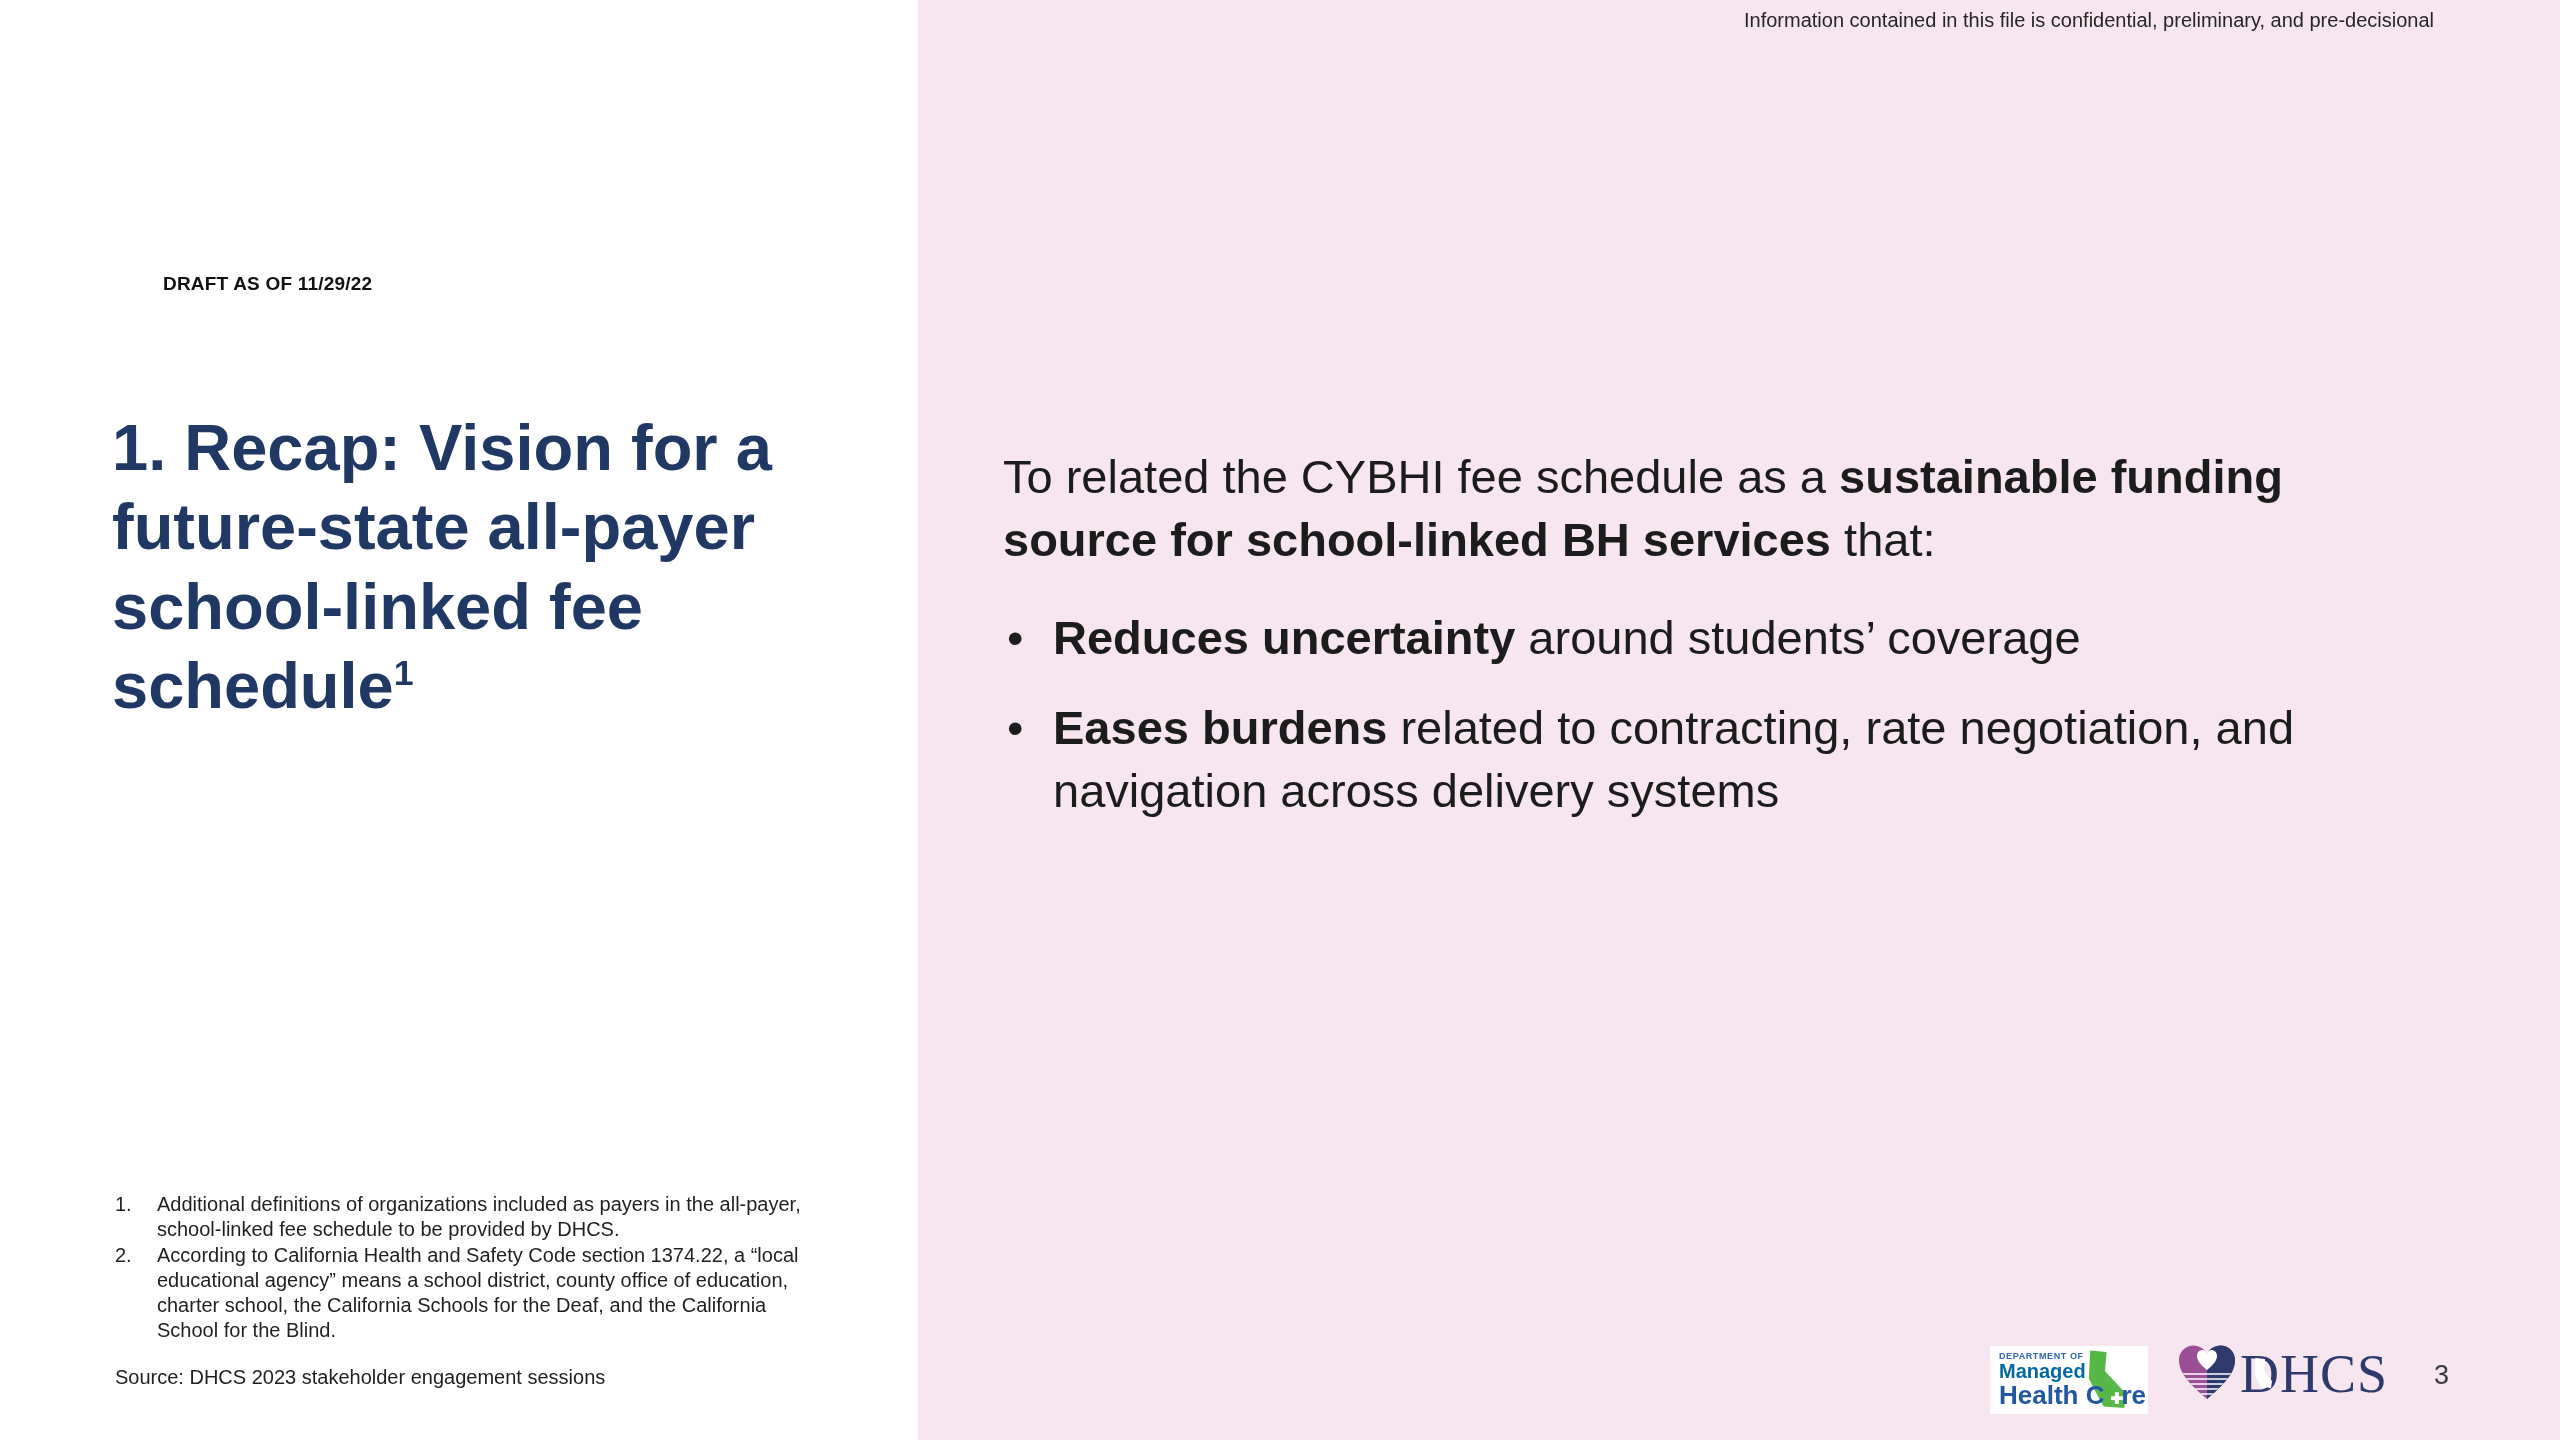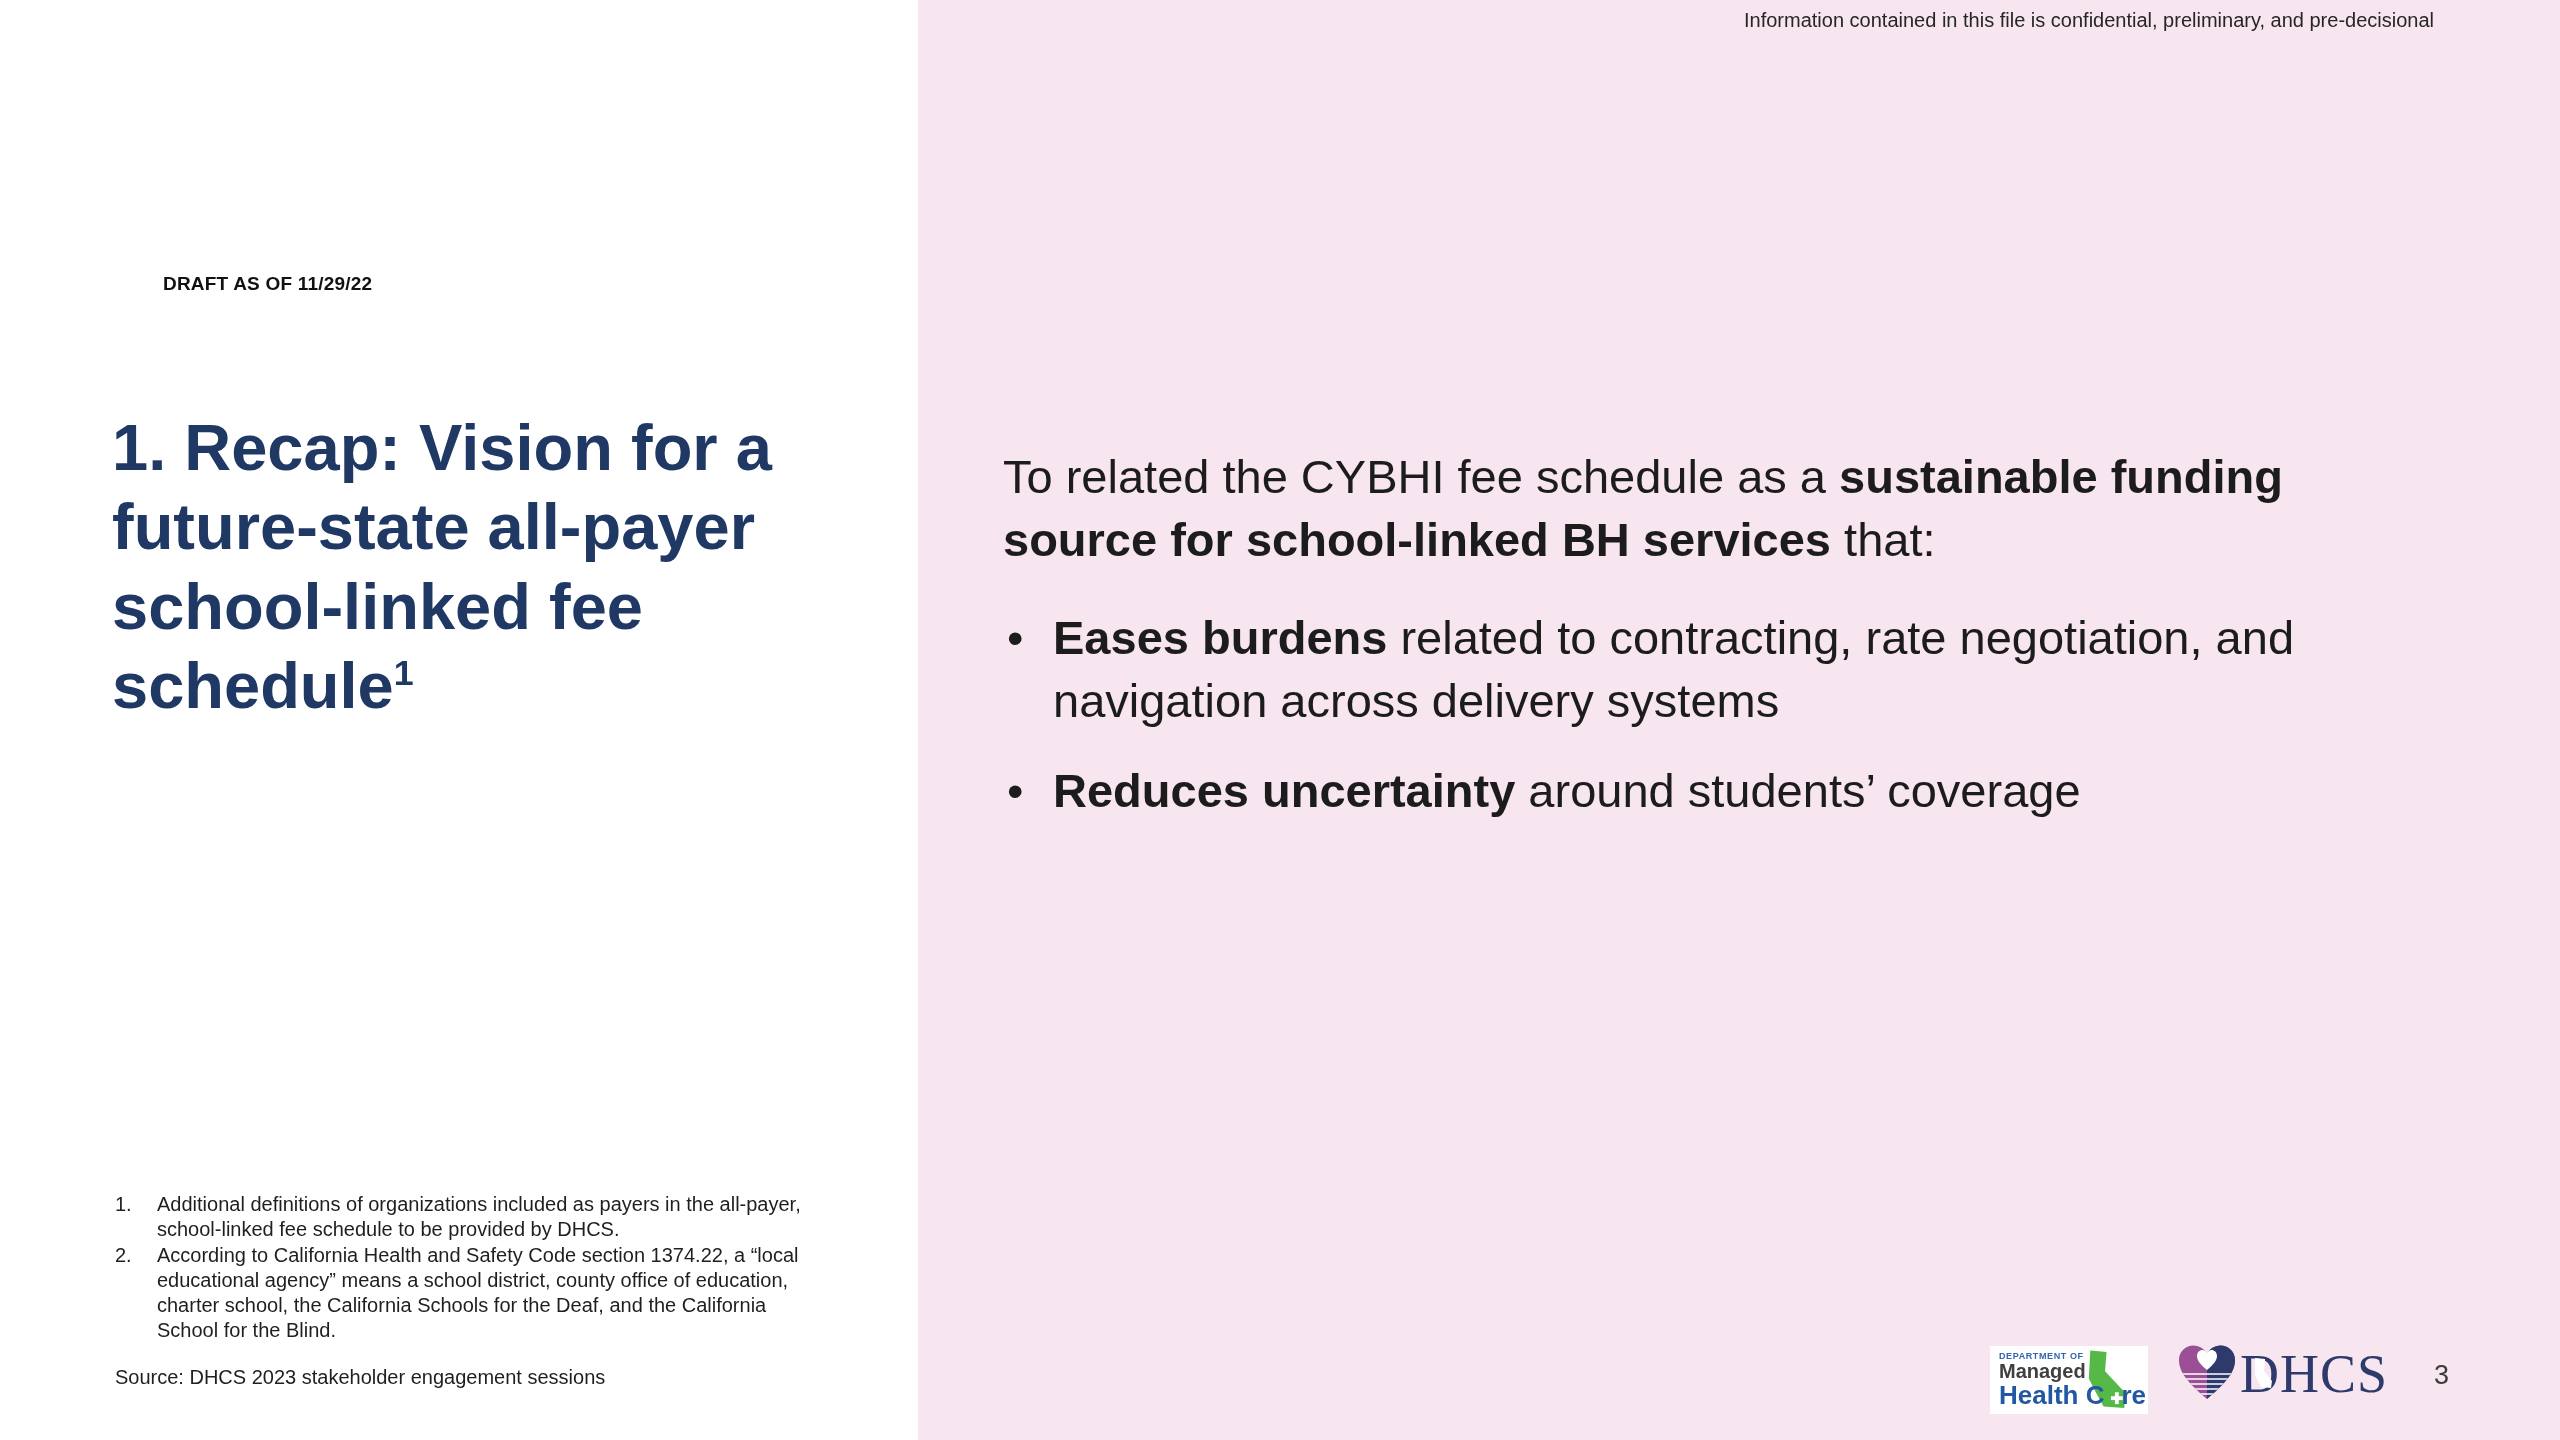--- a/index.html
+++ b/index.html
@@ -48,8 +48,8 @@
     <p class="lead"><span>To related the CYBHI fee schedule as a </span><span class="b">sustainable funding source for school-linked BH services</span><span> that:</span></p>
 
     <ul class="bullets">
+        <li><span class="b">Reduces uncertainty</span><span> around students’ coverage</span></li>
         <li><span class="b">Eases burdens</span><span> related to contracting, rate negotiation, and navigation across delivery systems</span></li>
-        <li><span class="b">Reduces uncertainty</span><span> around students’ coverage</span></li>
       </ul>
 
     <div class="dmhc">

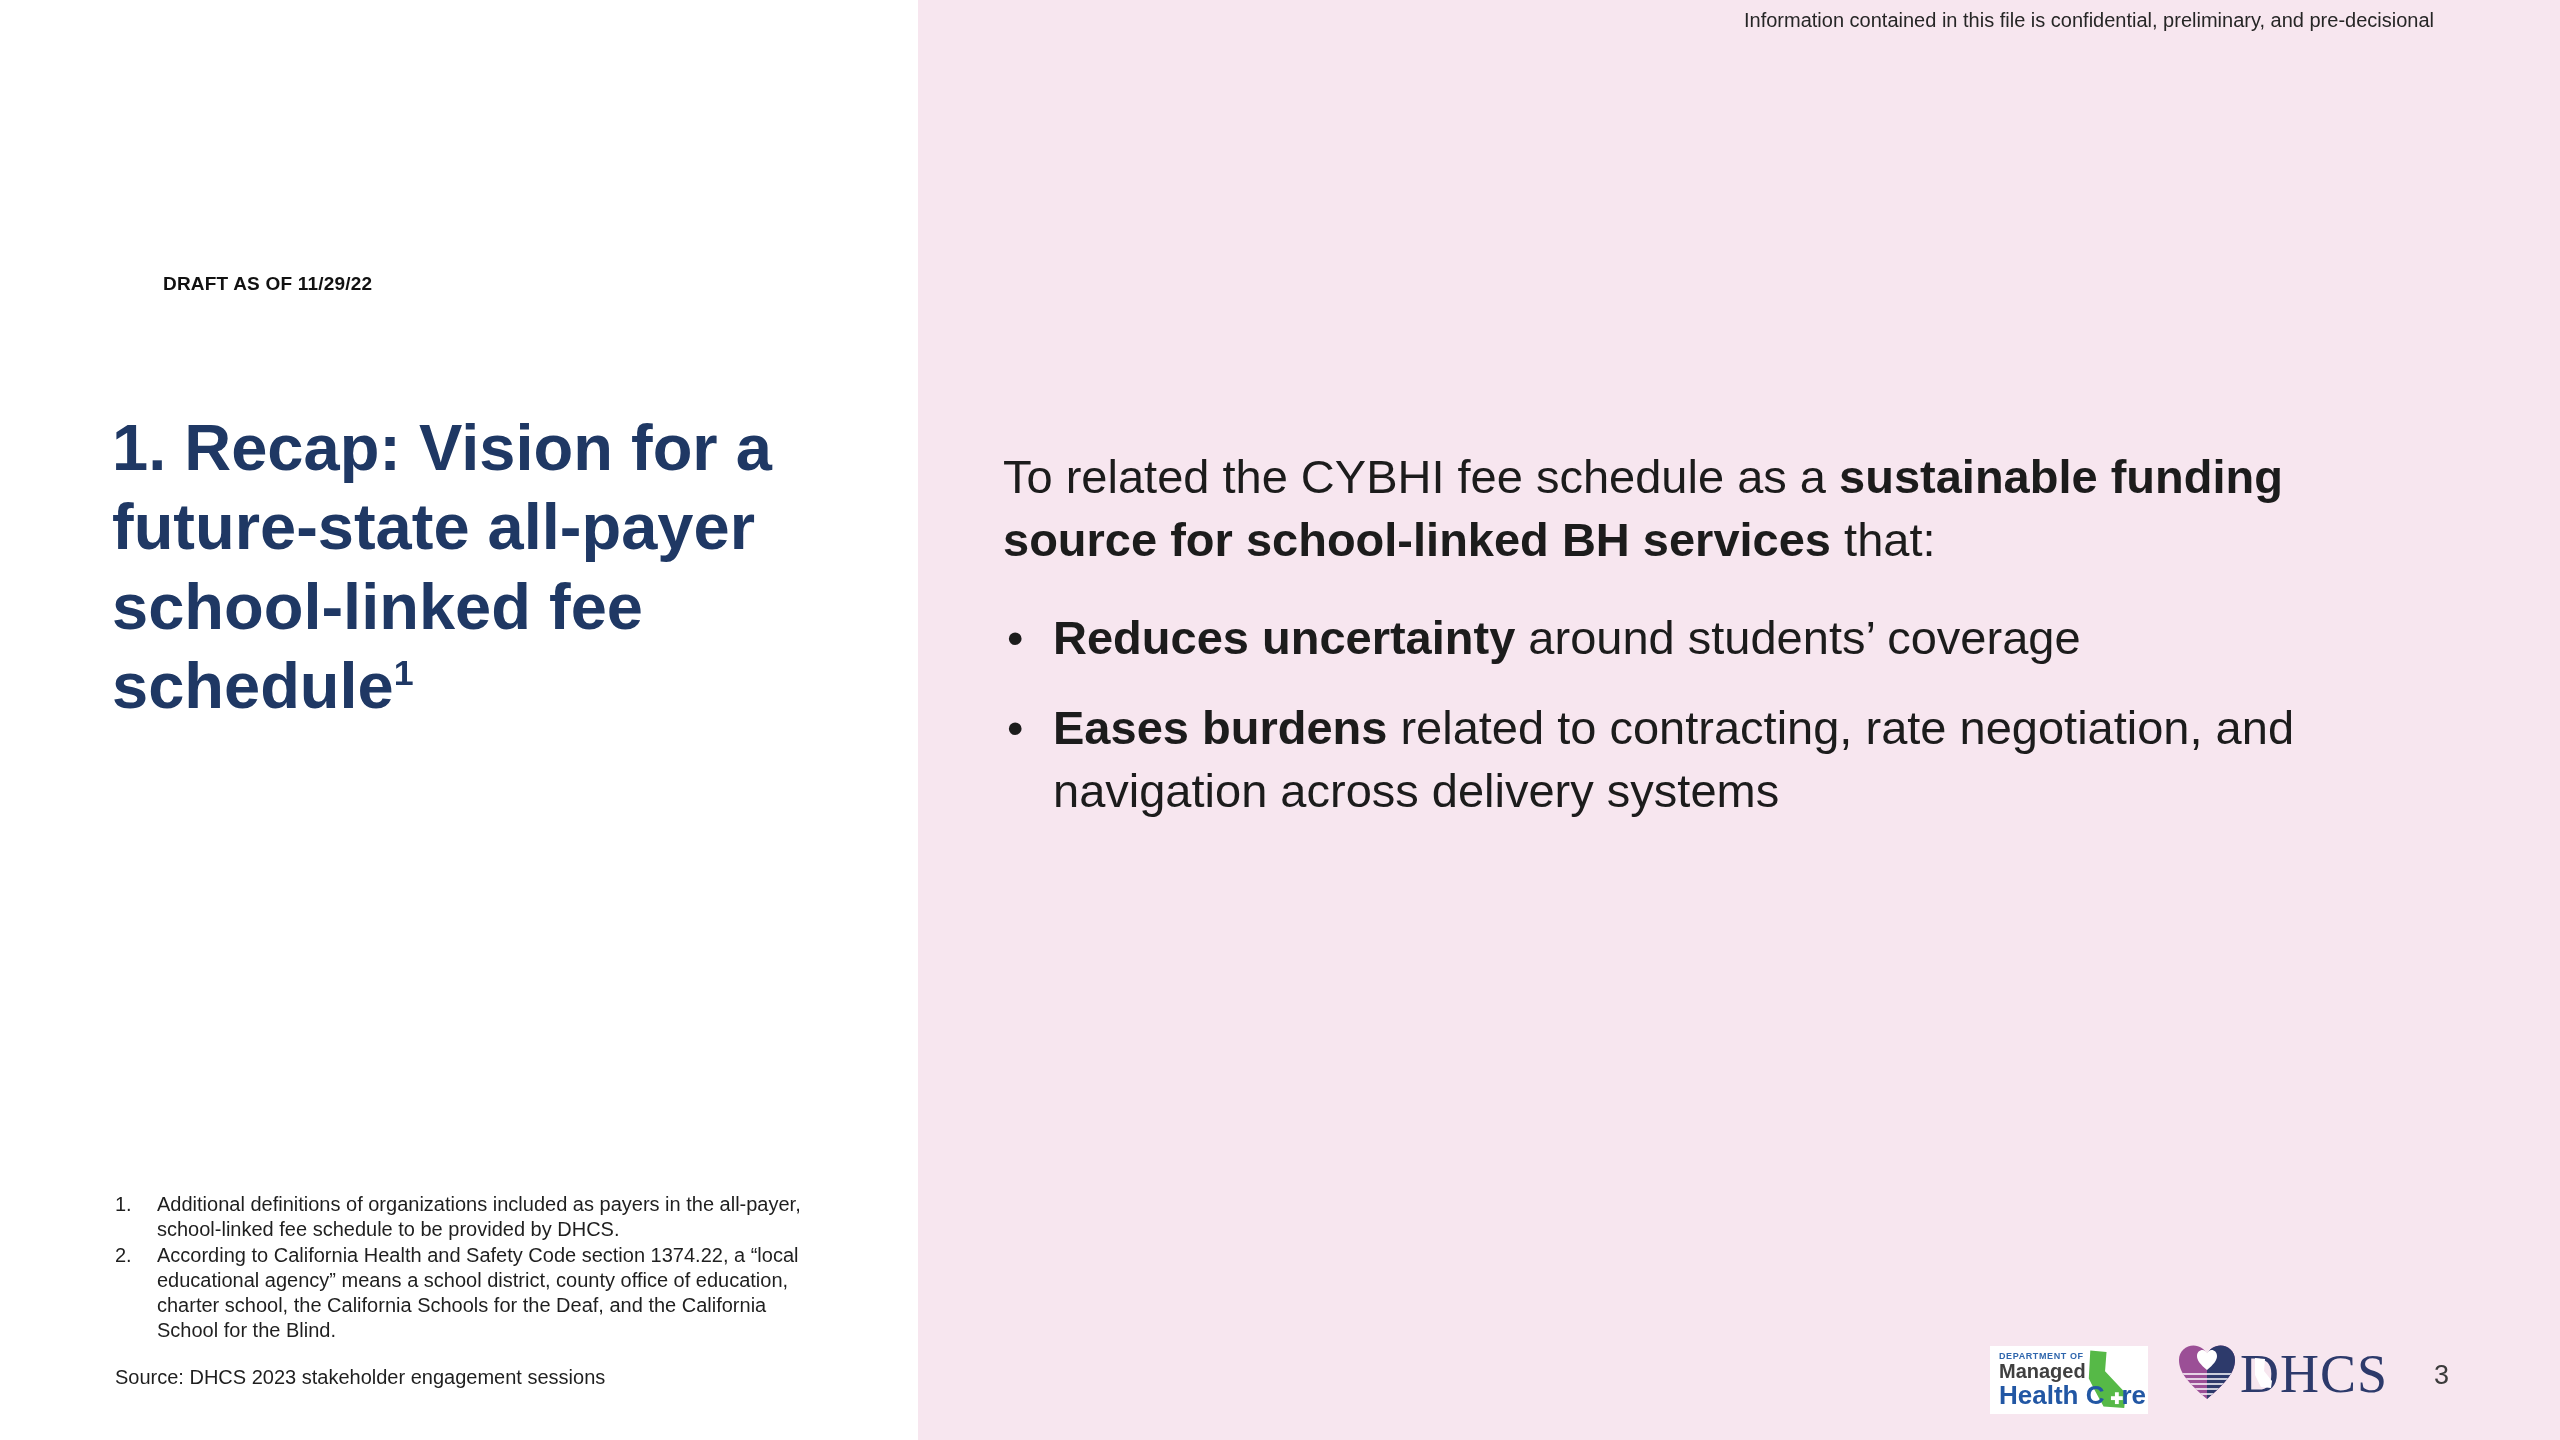--- a/index.html
+++ b/index.html
@@ -30,7 +30,7 @@
   .dmhc{position:absolute;left:1063px;top:1346px;width:158px;height:68px;background:#ffffff;overflow:hidden;margin-left:9px;}
   .dmhc-inner{position:relative;width:100%;height:100%;padding:5px 0 0 9px;box-sizing:border-box;}
   .dmhc-dept{font-size:9px;font-weight:700;color:#2f66ad;letter-spacing:.6px;line-height:10px;}
-  .dmhc-l1{font-size:20px;font-weight:800;color:#404040;line-height:21px;position:relative;z-index:2;}
+  .dmhc-l1{font-size:20px;font-weight:800;color:#0369a1;line-height:21px;position:relative;z-index:2;}
   .dmhc-l2{font-size:26px;font-weight:800;color:#2257a4;line-height:27px;position:relative;z-index:2;}
   .dmhc-l2 .re{margin-left:17px;}
   .dmhc-ca{position:absolute;left:95px;top:3px;z-index:1;}

